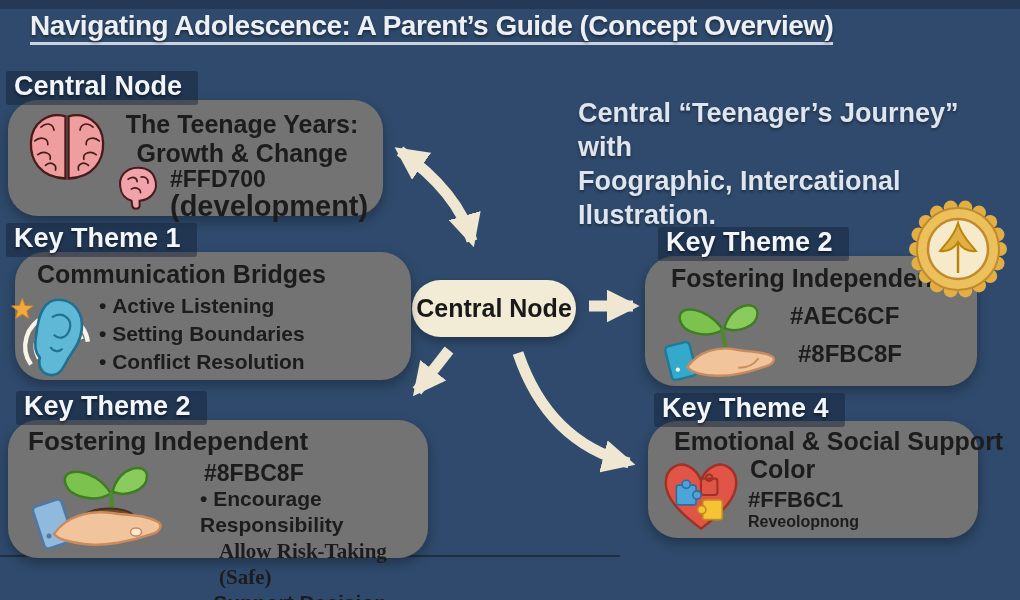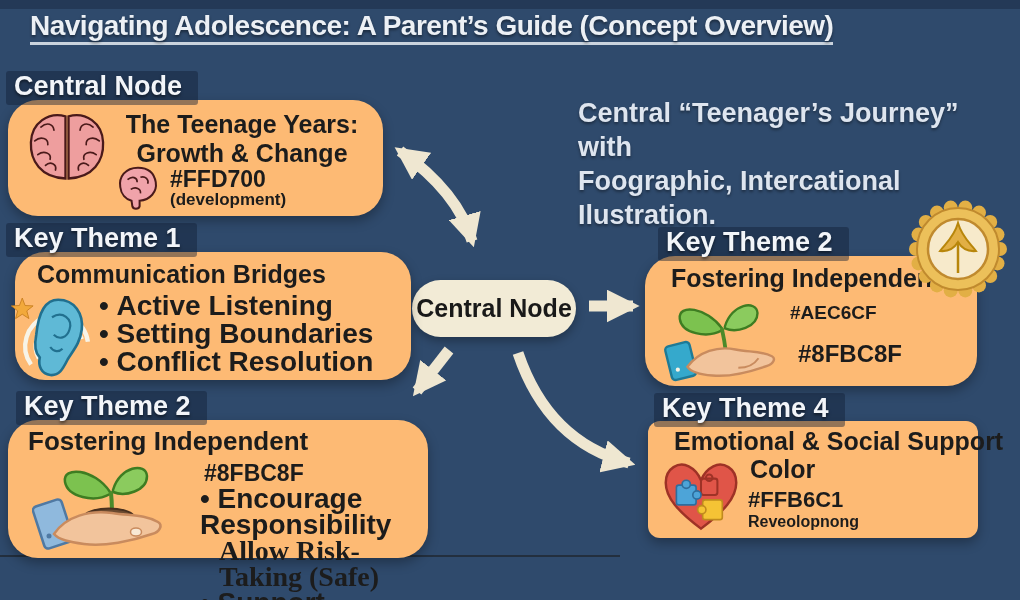--- a/index.html
+++ b/index.html
@@ -38,7 +38,7 @@
   }
   .panel {
     position:absolute; z-index:2;
-    background:#fdba74; border-radius:30px;
+    background:#737373; border-radius:30px;
     box-shadow:0 5px 12px rgba(0,0,0,.30);
     color:#1C1C1C;
   }

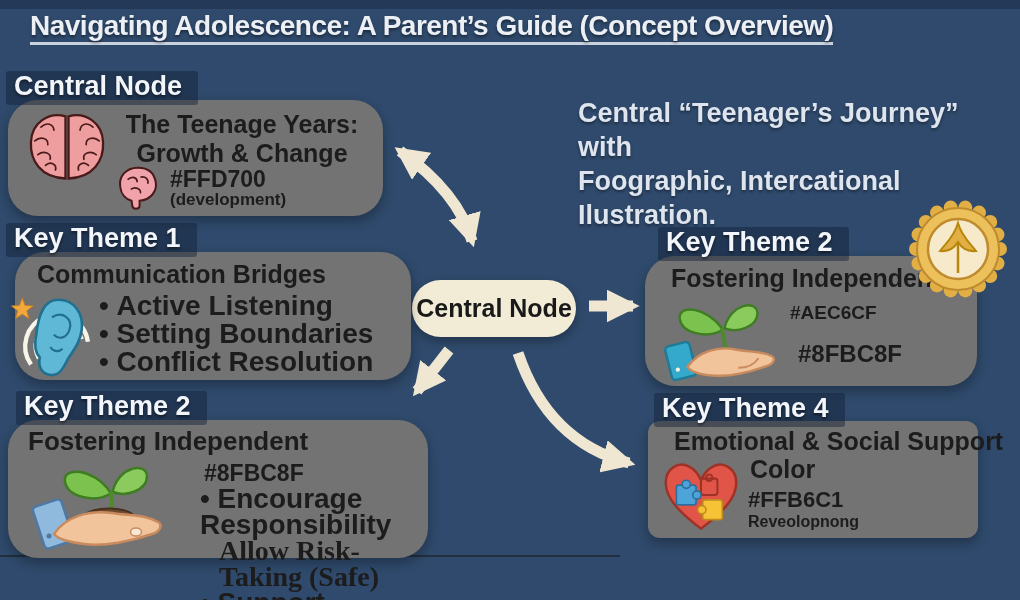--- a/index.html
+++ b/index.html
@@ -44,7 +44,7 @@
   }
   .panel-title { position:absolute; font-size:25px; font-weight:bold; white-space:nowrap; }
   .hex-text   { position:absolute; font-size:23px; font-weight:bold; white-space:nowrap; }
-  .note-text  { position:absolute; font-size:17px; font-weight:bold; white-space:nowrap; }
+  .note-text  { position:absolute; font-size:29px; font-weight:bold; white-space:nowrap; }
   .bullet-list { position:absolute; font-size:28px; font-weight:bold; line-height:28px; }
   .bullet-item::before { content:"•\00a0 "; }
   .bullet-item.no-dot { list-style:none; margin-left:19px;font-family:Liberation Serif, serif; }

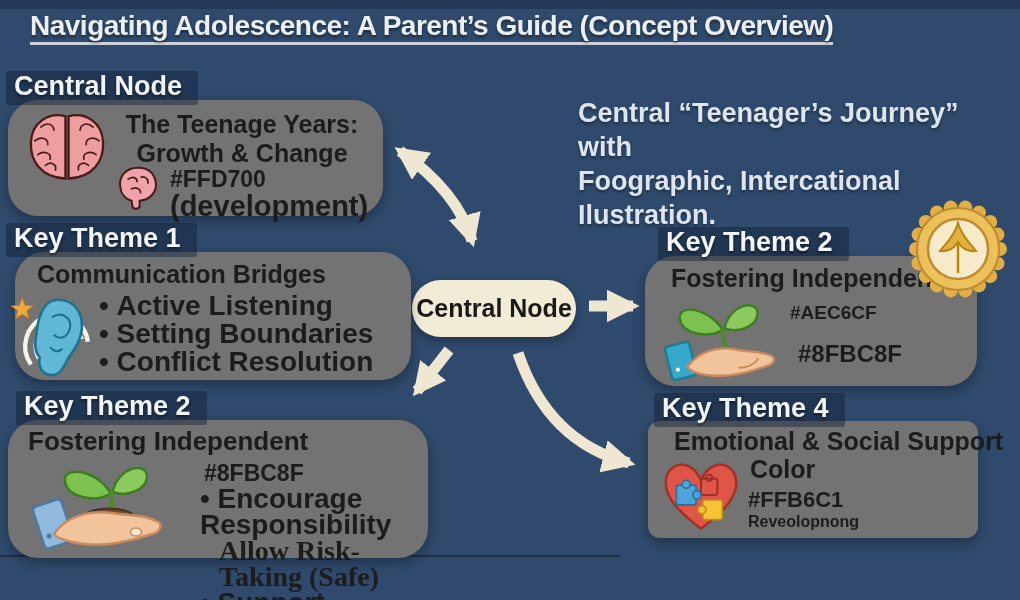--- a/index.html
+++ b/index.html
@@ -45,7 +45,7 @@
   .panel-title { position:absolute; font-size:25px; font-weight:bold; white-space:nowrap; }
   .hex-text   { position:absolute; font-size:23px; font-weight:bold; white-space:nowrap; }
   .note-text  { position:absolute; font-size:29px; font-weight:bold; white-space:nowrap; }
-  .bullet-list { position:absolute; font-size:28px; font-weight:bold; line-height:28px; }
+  .bullet-list { position:absolute; font-size:21px; font-weight:bold; line-height:28px; }
   .bullet-item::before { content:"•\00a0 "; }
   .bullet-item.no-dot { list-style:none; margin-left:19px;font-family:Liberation Serif, serif; }
   .bullet-item.no-dot::before { content:""; }

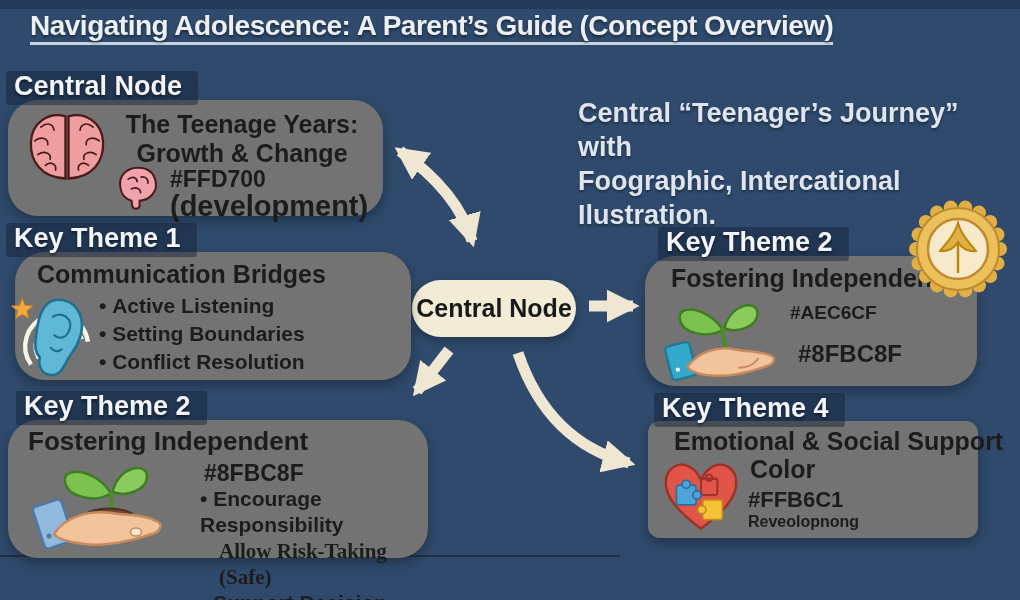--- a/index.html
+++ b/index.html
@@ -164,7 +164,7 @@
         <path d="M98 71 C94 77 86 81 77 81" fill="none" stroke="#C98B5E" stroke-width="2"></path>
       </svg>
     </div>
-    <div class="hex-text" style="left:145px; top:46px; font-size:19px;">#AEC6CF</div>
+    <div class="hex-text" style="left:145px; top:46px; font-size:24px;">#AEC6CF</div>
     <div class="hex-text" style="left:153px; top:84px; font-size:24px;">#8FBC8F</div>
   </div>
   <div id="badge">

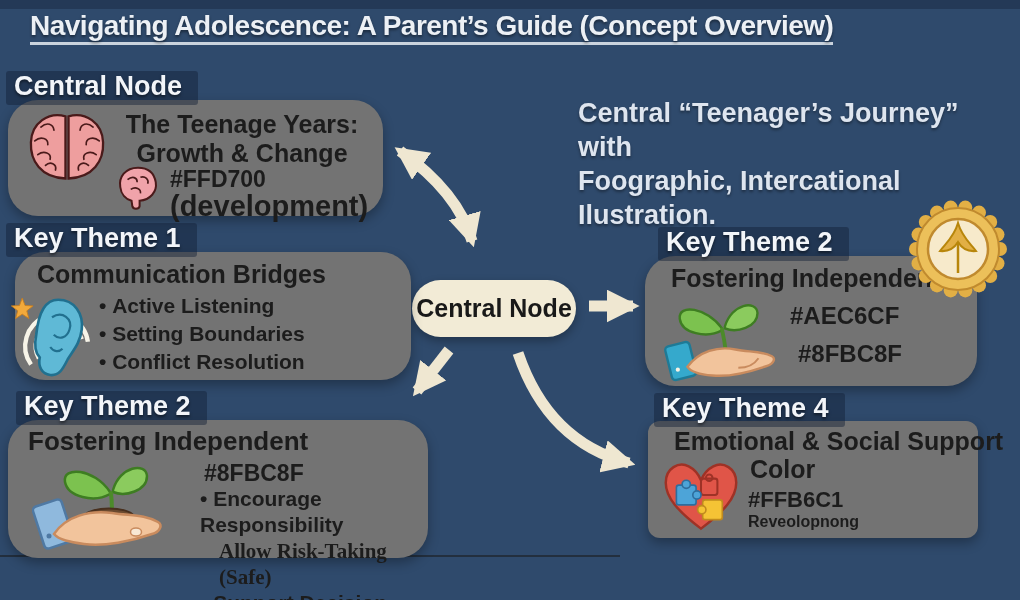--- a/index.html
+++ b/index.html
@@ -221,7 +221,7 @@
   </div>
 
   <div class="node-label" style="left:654px; top:393px;">Key Theme 4</div>
-  <div class="panel" style="left:648px; top:421px; width:330px; height:117px;border-radius:12px;">
+  <div class="panel" style="left:648px; top:421px; width:330px; height:117px;">
     <div class="panel-title" style="left:26px; top:6px;">Emotional &amp; Social Support</div>
     <div class="icon-wrap" style="left:12px; top:36px; width:82px; height:76px;">
       <svg width="82" height="76" viewBox="0 0 100 92">

